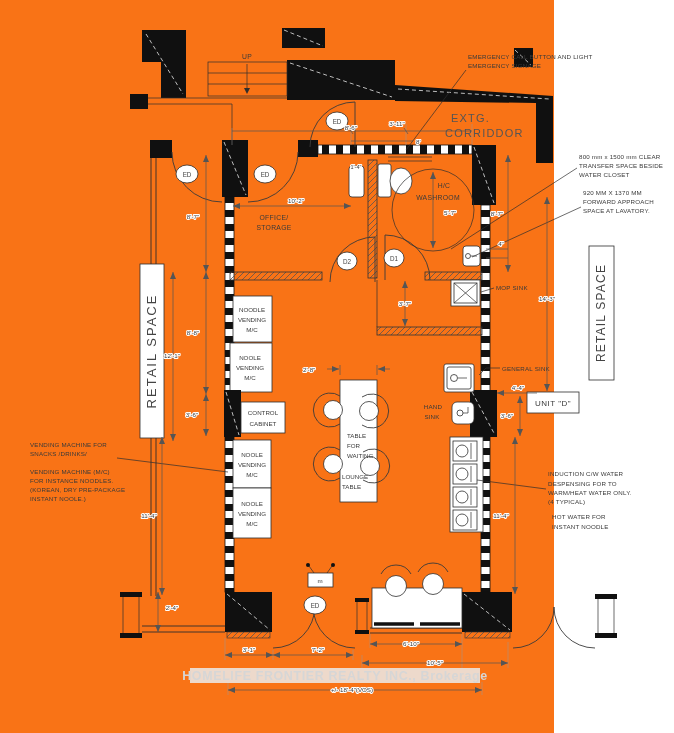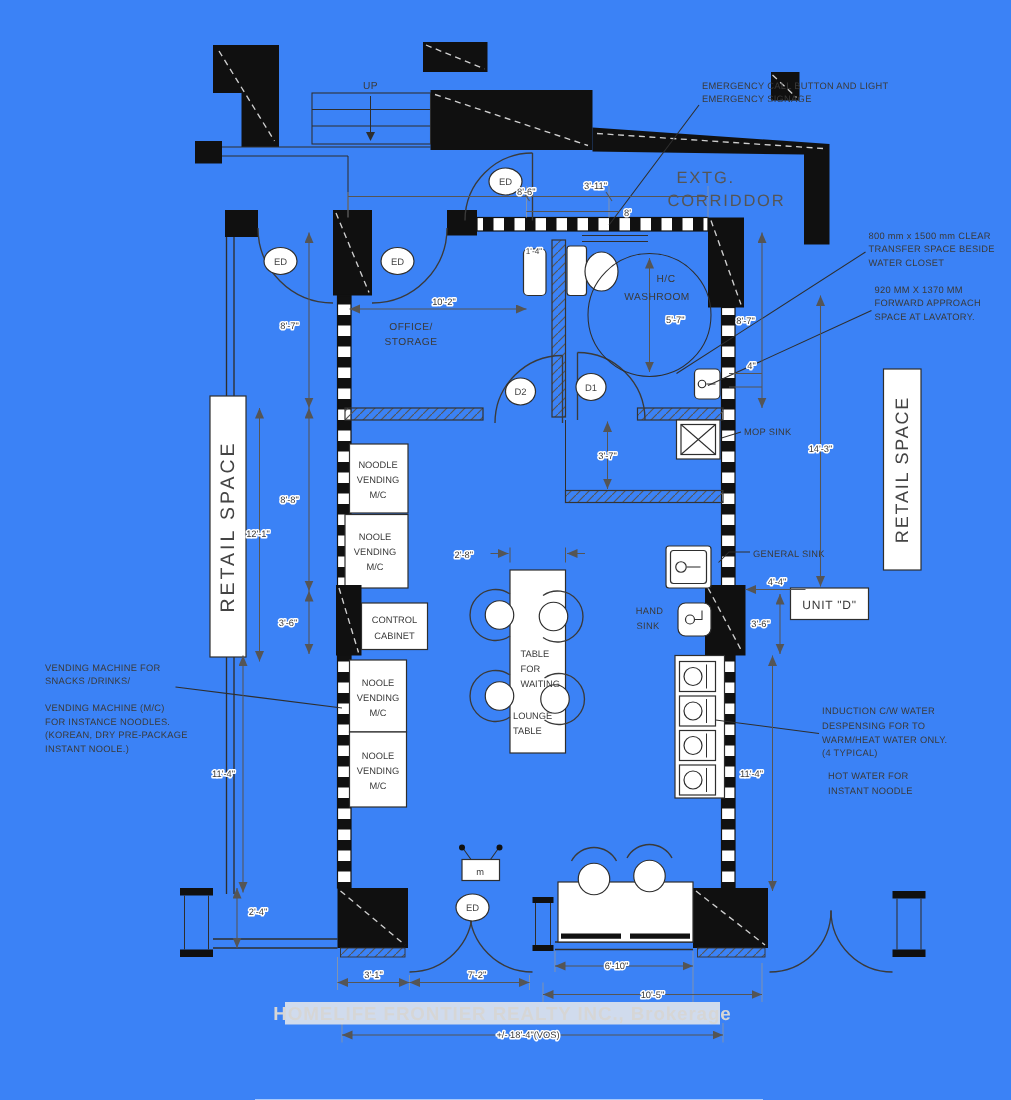--- a/index.html
+++ b/index.html
@@ -3,7 +3,7 @@
 <meta charset="utf-8">
 <style>
   html,body{margin:0;padding:0;background:#fff;}
-  .page{width:674px;height:733px;position:relative;background:#3b82f6;font-family:"Liberation Sans",sans-serif;}
+  .page{width:554px;height:733px;position:relative;background:#f97316;font-family:"Liberation Sans",sans-serif;}
   svg{display:block;}
   .wall{fill:#101010;stroke:none;}
   .ln{stroke:#2e2e2e;stroke-width:0.9;fill:none;}

